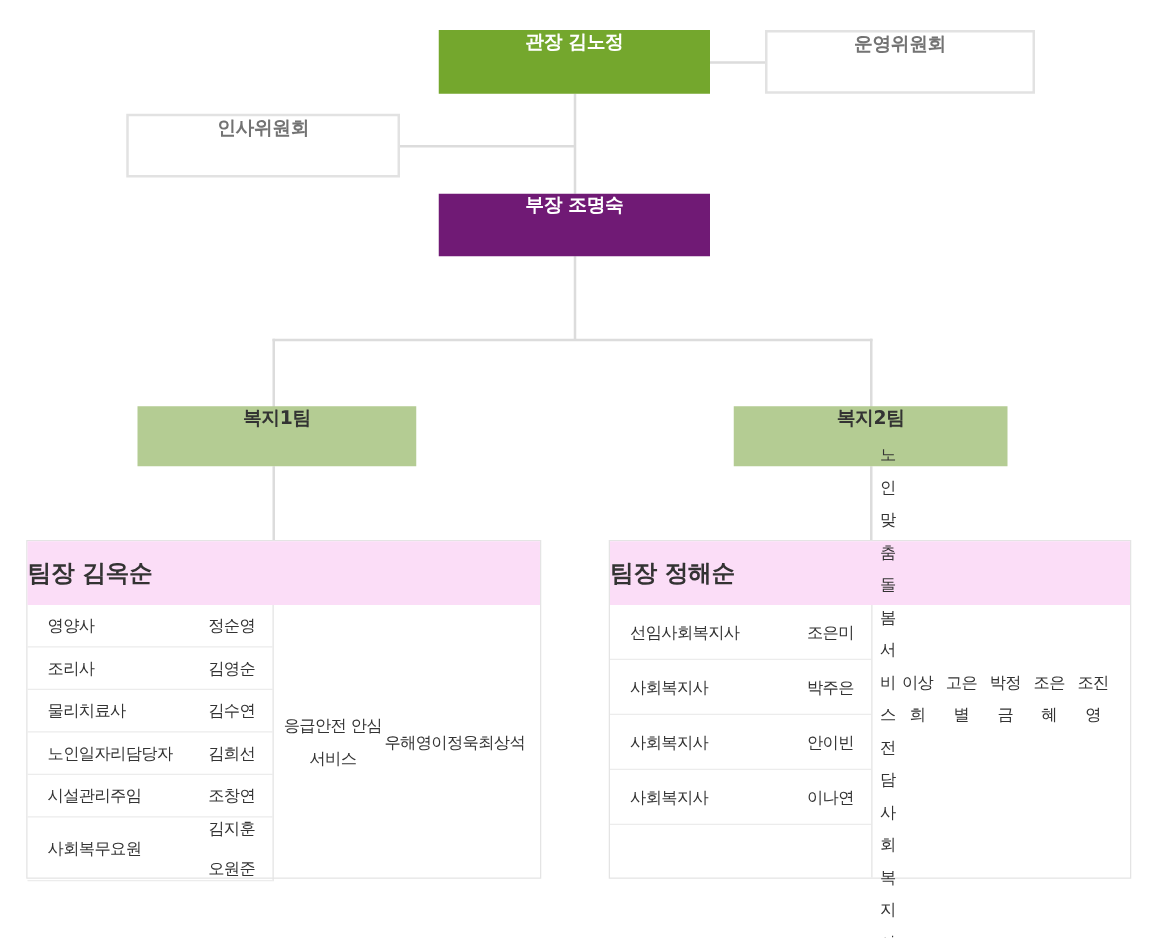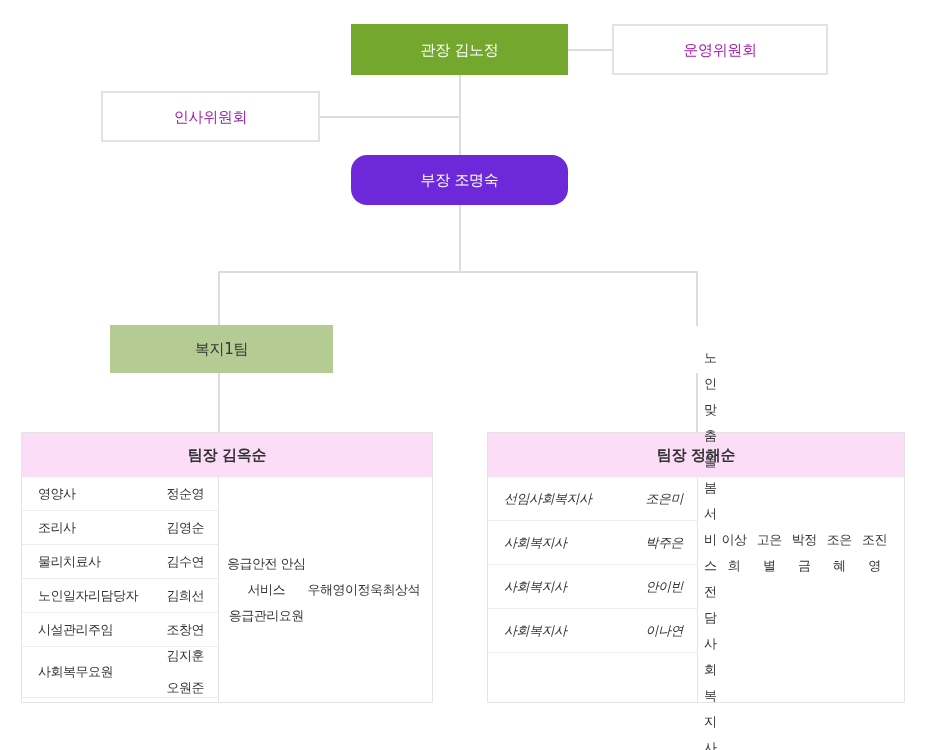--- a/index.html
+++ b/index.html
@@ -35,11 +35,10 @@
     position: absolute;
     box-sizing: border-box;
     display: flex;
-    align-items: center;
     justify-content: center;
     text-align: center;
     font-size: 15px;
-    font-weight: normal;
+    font-weight: bold;
     letter-spacing: -0.3px;
     line-height: 1.2;
   }

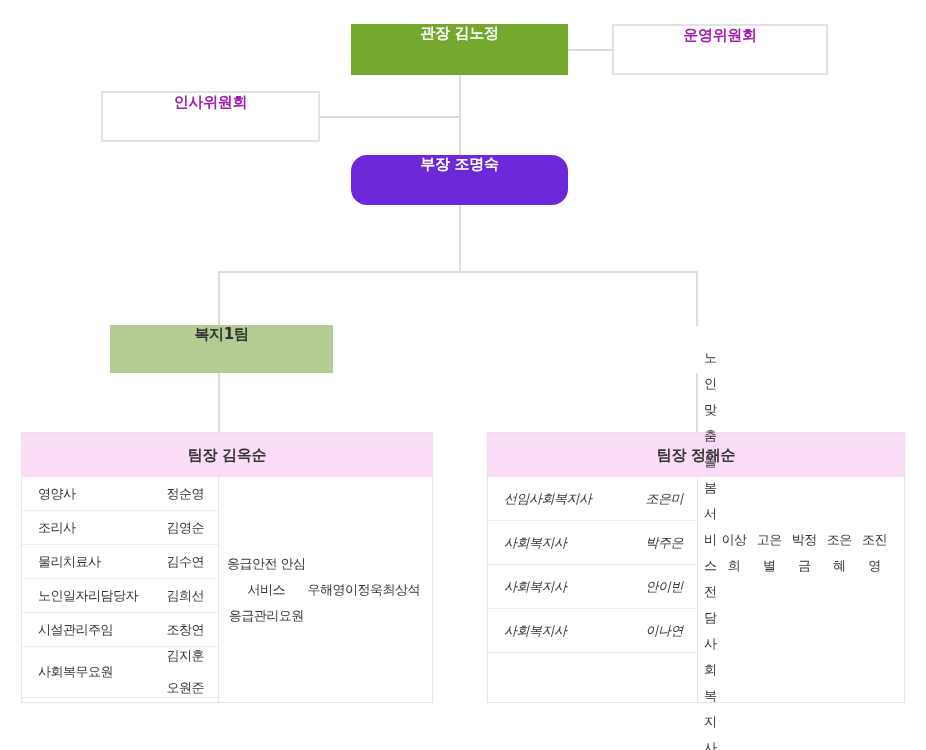--- a/index.html
+++ b/index.html
@@ -58,7 +58,7 @@
   .node.outline {
     background: #ffffff;
     border: 2px solid #e2e2e2;
-    color: #a21caf;
+    color: #737373;
   }
 
   

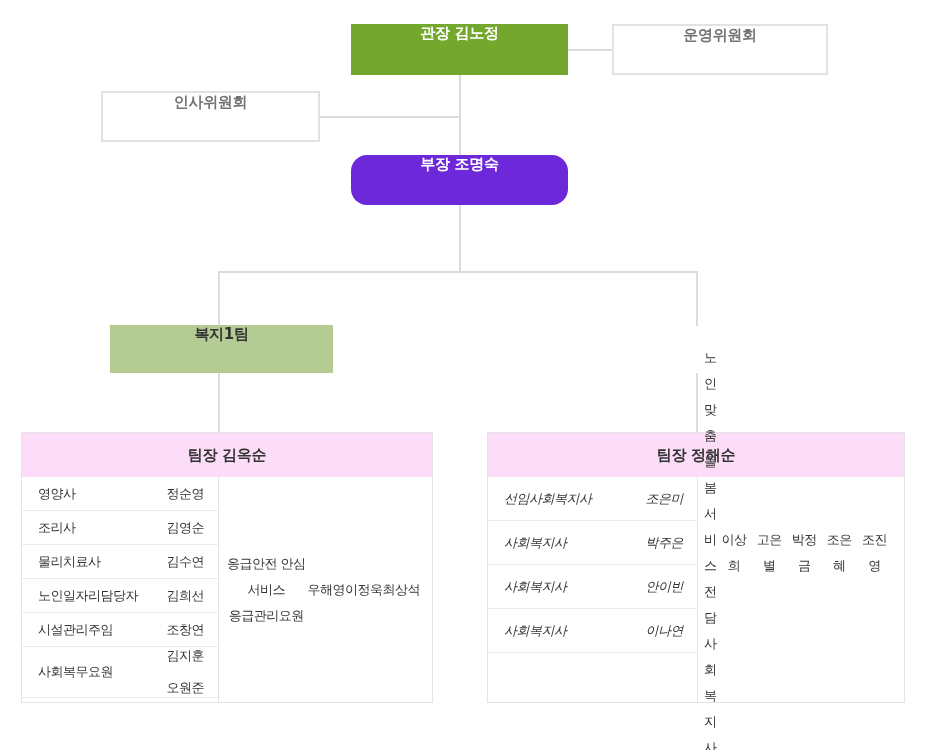--- a/index.html
+++ b/index.html
@@ -47,9 +47,8 @@
     color: #ffffff;
   }
   .node.green-mid {
-    background: #6d28d9;
+    background: #701a75;
     color: #ffffff;
-    border-radius: 16px;
   }
   .node.green-light {
     background: #b4cc93;

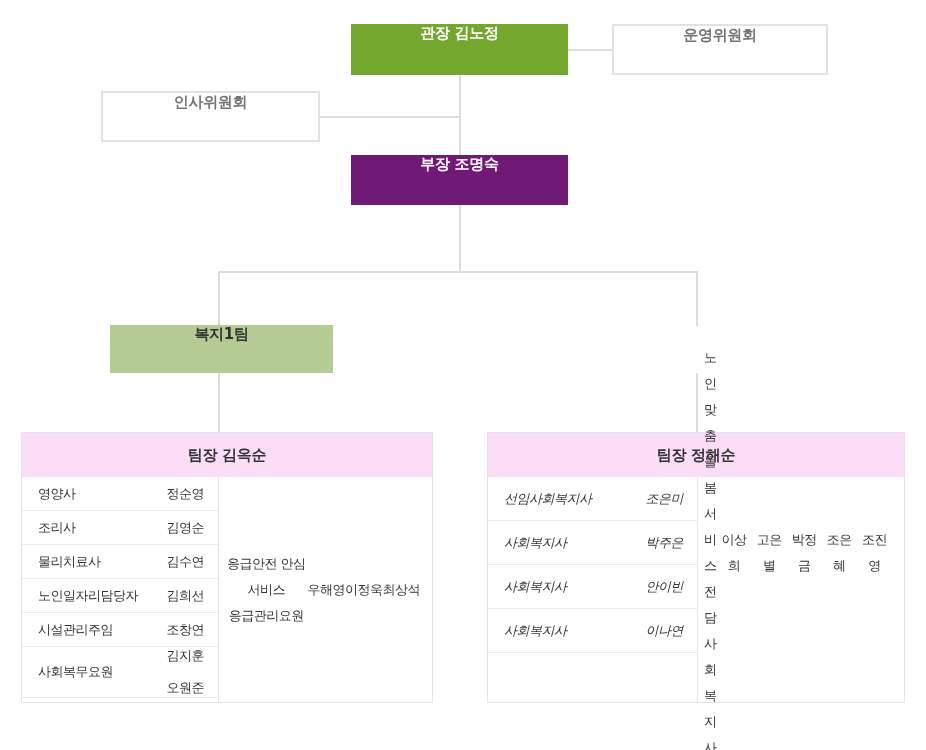--- a/index.html
+++ b/index.html
@@ -194,6 +194,9 @@
     <span>복지1팀</span>
   </div>
 
+  <div class="node green-light" style="left:587px; top:325px; width:219px; height:48px;">
+    <span>복지2팀</span>
+  </div>
 
   <div class="team-panel" style="left:21px; top:432px; width:412px; height:271px;">
     <div class="team-head">팀장 김옥순</div>

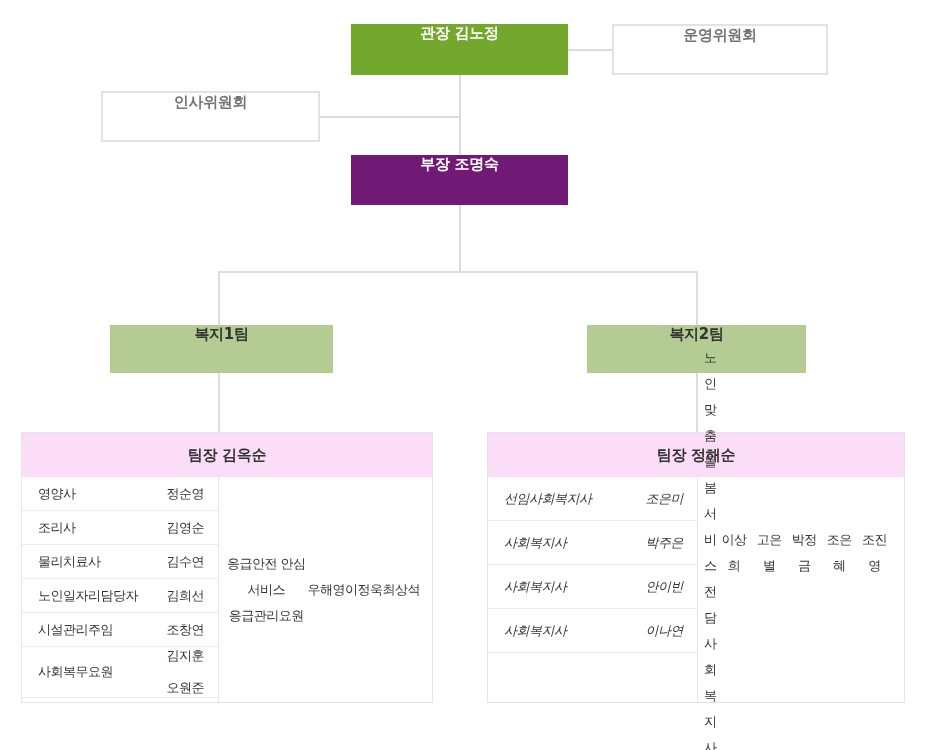--- a/index.html
+++ b/index.html
@@ -71,8 +71,7 @@
   }
   .team-head {
     background: #fbddf7;
-    text-align: center;
-    font-size: 15px;
+    font-size: 19px;
     font-weight: bold;
     letter-spacing: -0.3px;
     color: #333333;

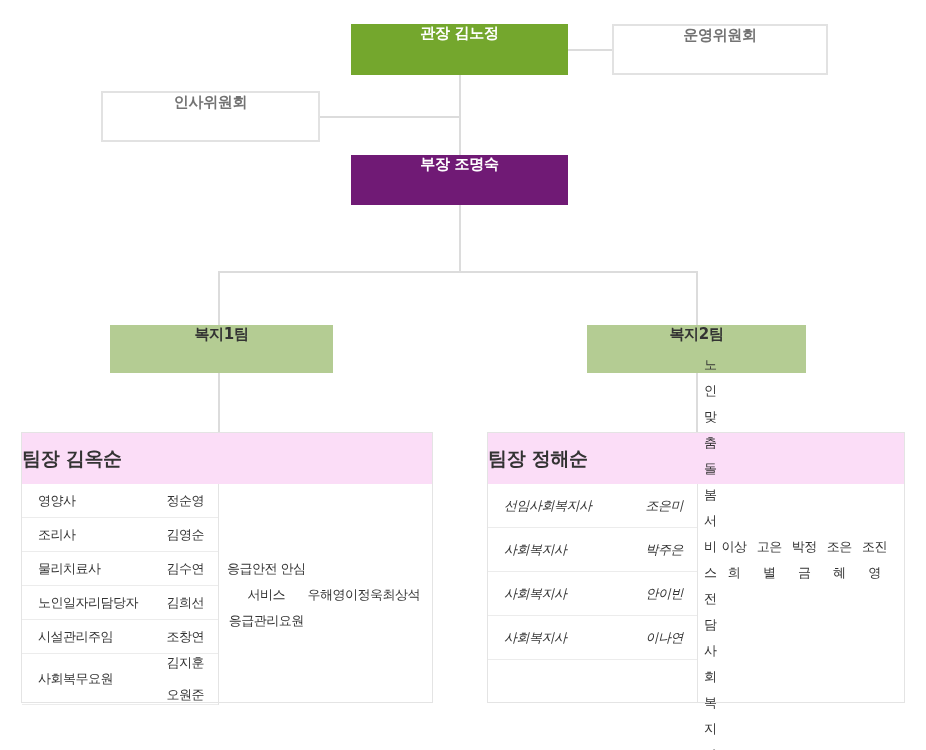--- a/index.html
+++ b/index.html
@@ -259,7 +259,7 @@
   <div class="team-panel" style="left:487px; top:432px; width:418px; height:271px;">
     <div class="team-head">팀장 정해순</div>
     <div class="team-body">
-      <div class="team-col-left" style="width:209px;font-style:italic;">
+      <div class="team-col-left" style="width:209px;">
           <div class="staff-row" style="height: 44px;">
             <div class="staff-role">선임사회복지사</div>
             <div class="staff-names">

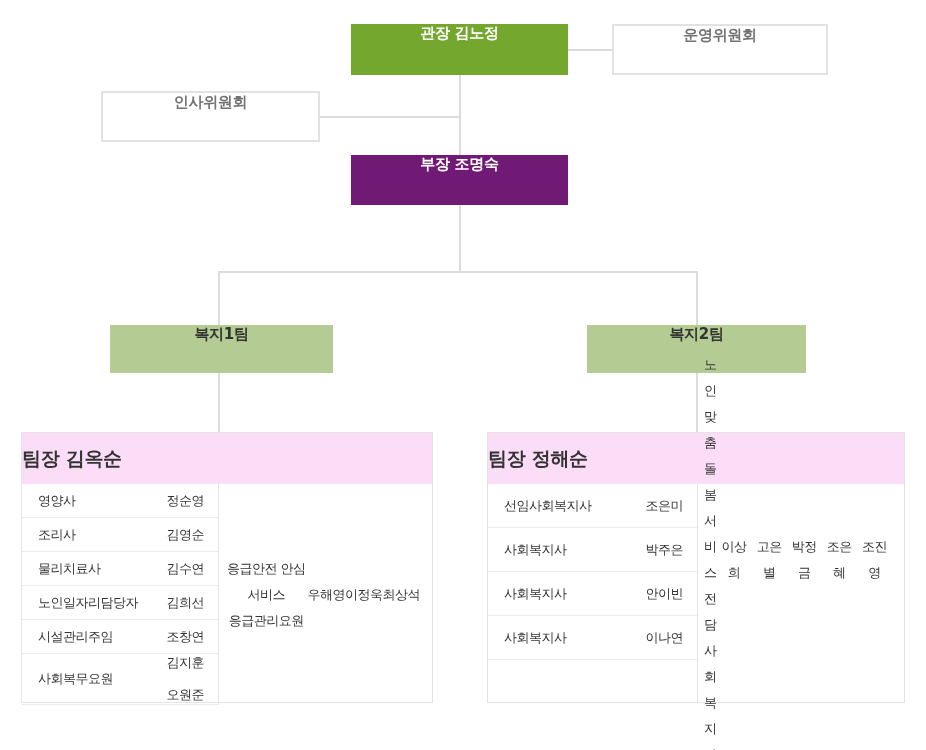--- a/index.html
+++ b/index.html
@@ -244,7 +244,6 @@
           <div class="group-block" style="flex: 1 1 0%;">
             <div class="group-role">
               <div>응급안전 안심서비스</div>
-              <div>응급관리요원</div>
             </div>
             <div class="group-names">
               <div>우해영</div>

